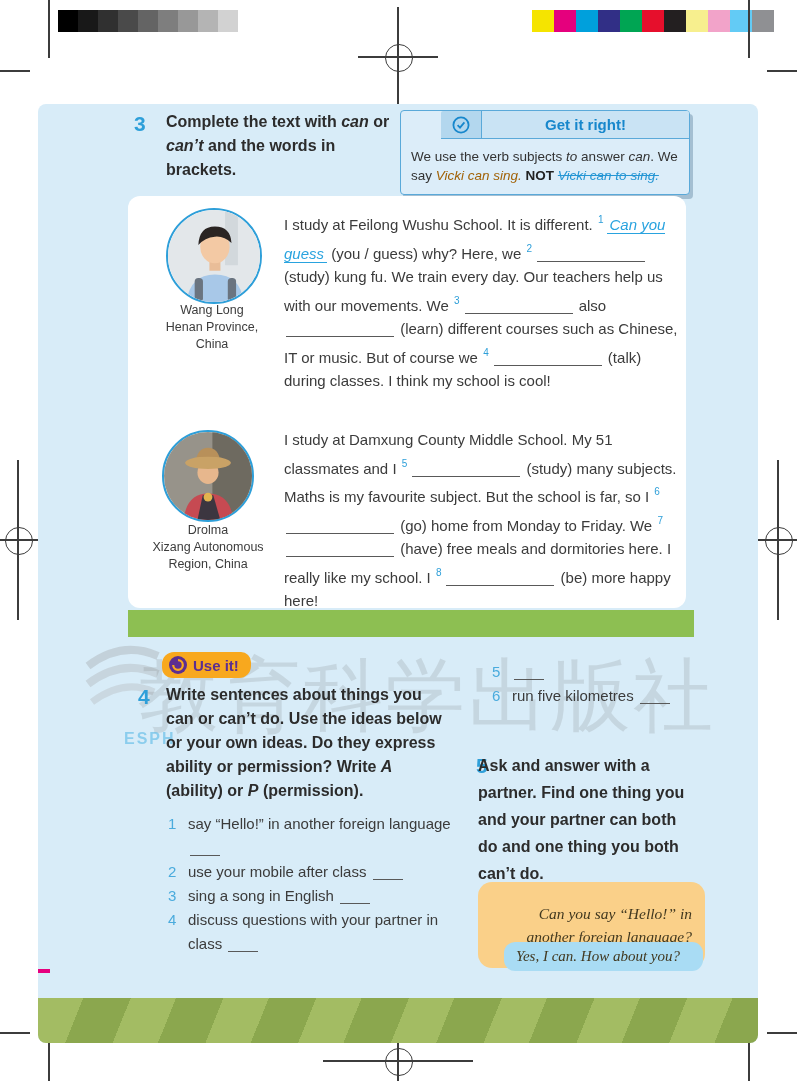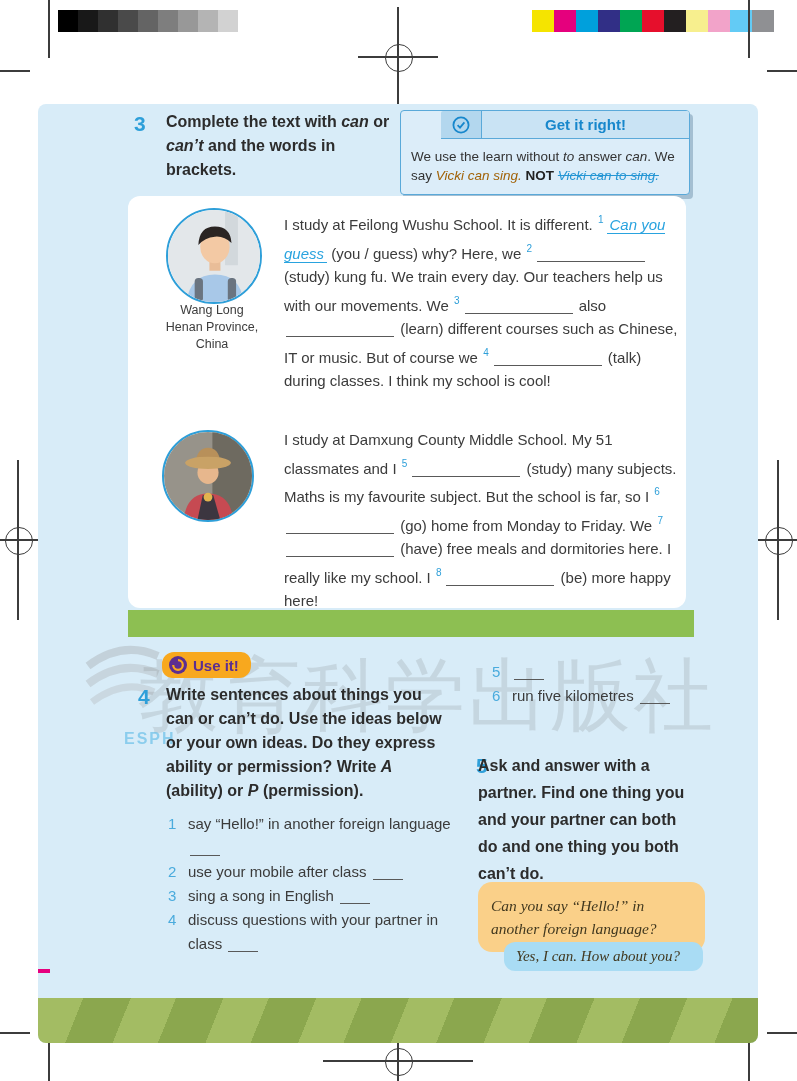--- a/index.html
+++ b/index.html
@@ -186,7 +186,7 @@
           <span class="git-title">Get it right!</span>
         </div>
       </div>
-      <div class="git-body"><span class="sg-p">We use the learn without </span><span class="sg-i">to</span><span class="sg-p"> answer </span><span class="sg-i">can</span><span class="sg-p">. We say </span><span class="sg-ib">Vicki can sing.</span><span class="sg-p"> </span><span class="sg-b">NOT</span><span class="sg-p"> </span><span class="sg-ibs">Vicki can to sing.</span></div>
+      <div class="git-body"><span class="sg-p">We use the verb subjects </span><span class="sg-i">to</span><span class="sg-p"> answer </span><span class="sg-i">can</span><span class="sg-p">. We say </span><span class="sg-ib">Vicki can sing.</span><span class="sg-p"> </span><span class="sg-b">NOT</span><span class="sg-p"> </span><span class="sg-ibs">Vicki can to sing.</span></div>
     </div>
 
     <div class="card">

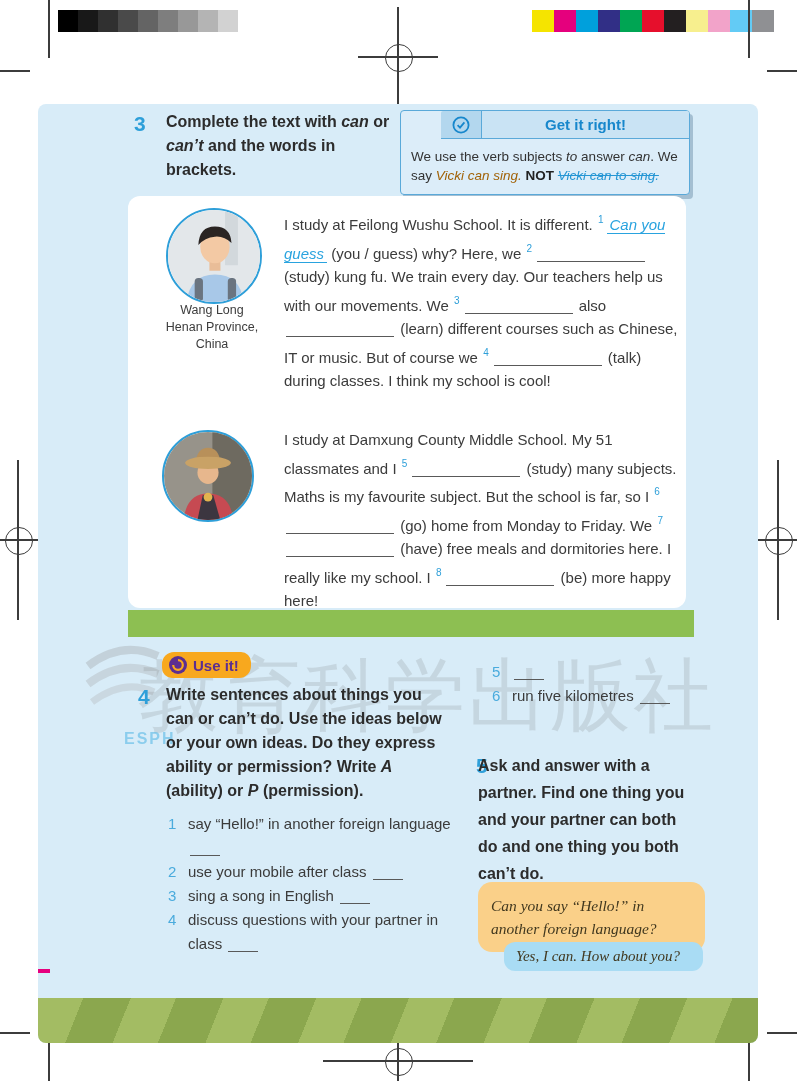--- a/index.html
+++ b/index.html
@@ -222,6 +222,11 @@
           <ellipse cx="50" cy="35" rx="26" ry="7" fill="#c9a266"></ellipse>
         </svg>
       </div>
+      <div class="caption" style="left:0px;top:326px;width:160px;">
+        <div>Drolma</div>
+        <div>Xizang Autonomous</div>
+        <div>Region, China</div>
+      </div>
       <div class="para" style="left:156px;top:232px;width:398px;"><span class="sg-p">I study at Damxung County Middle School. My 51 classmates and I </span><span class="sg-sup">5</span><span class="blank" style="width: 108px;"></span><span class="sg-p"> (study) many subjects. Maths is my favourite subject. But the school is far, so I </span><span class="sg-sup">6</span><span class="blank" style="width: 108px;"></span><span class="sg-p"> (go) home from Monday to Friday. We </span><span class="sg-sup">7</span><span class="blank" style="width: 108px;"></span><span class="sg-p"> (have) free meals and dormitories here. I really like my school. I </span><span class="sg-sup">8</span><span class="blank" style="width: 108px;"></span><span class="sg-p"> (be) more happy here!</span></div>
     </div>
 

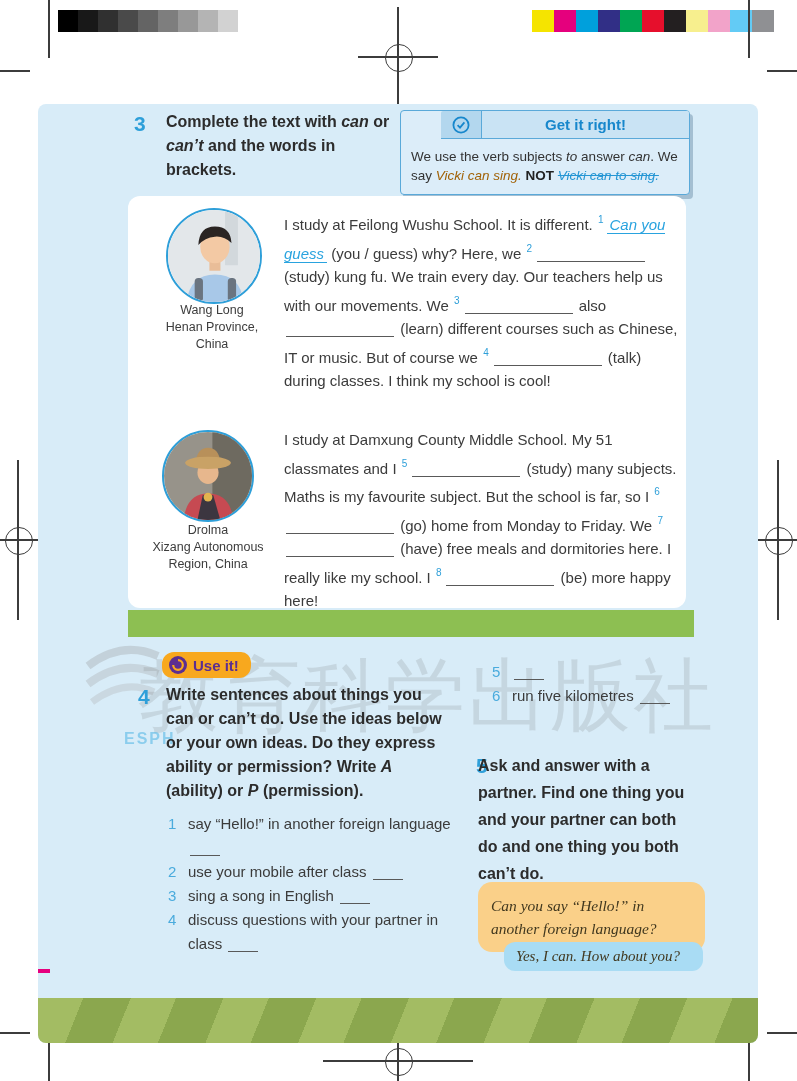--- a/index.html
+++ b/index.html
@@ -78,7 +78,7 @@
   
   .bubble{position:absolute;font-family:"Liberation Serif",serif;font-style:italic;color:#41381f;}
   .bubble.q{left:440px;top:778px;width:201px;background:#fad089;border-radius:14px;
-            padding:12px 13px;font-size:15.5px;line-height:23px;}
+            padding:20px 13px;font-size:15.5px;line-height:23px;text-align:right;}
   .bubble.a{left:466px;top:838px;width:199px;background:#a9dcf4;border-radius:11px;
             padding:5px 12px;font-size:15px;line-height:19px;box-sizing:border-box;}
 

